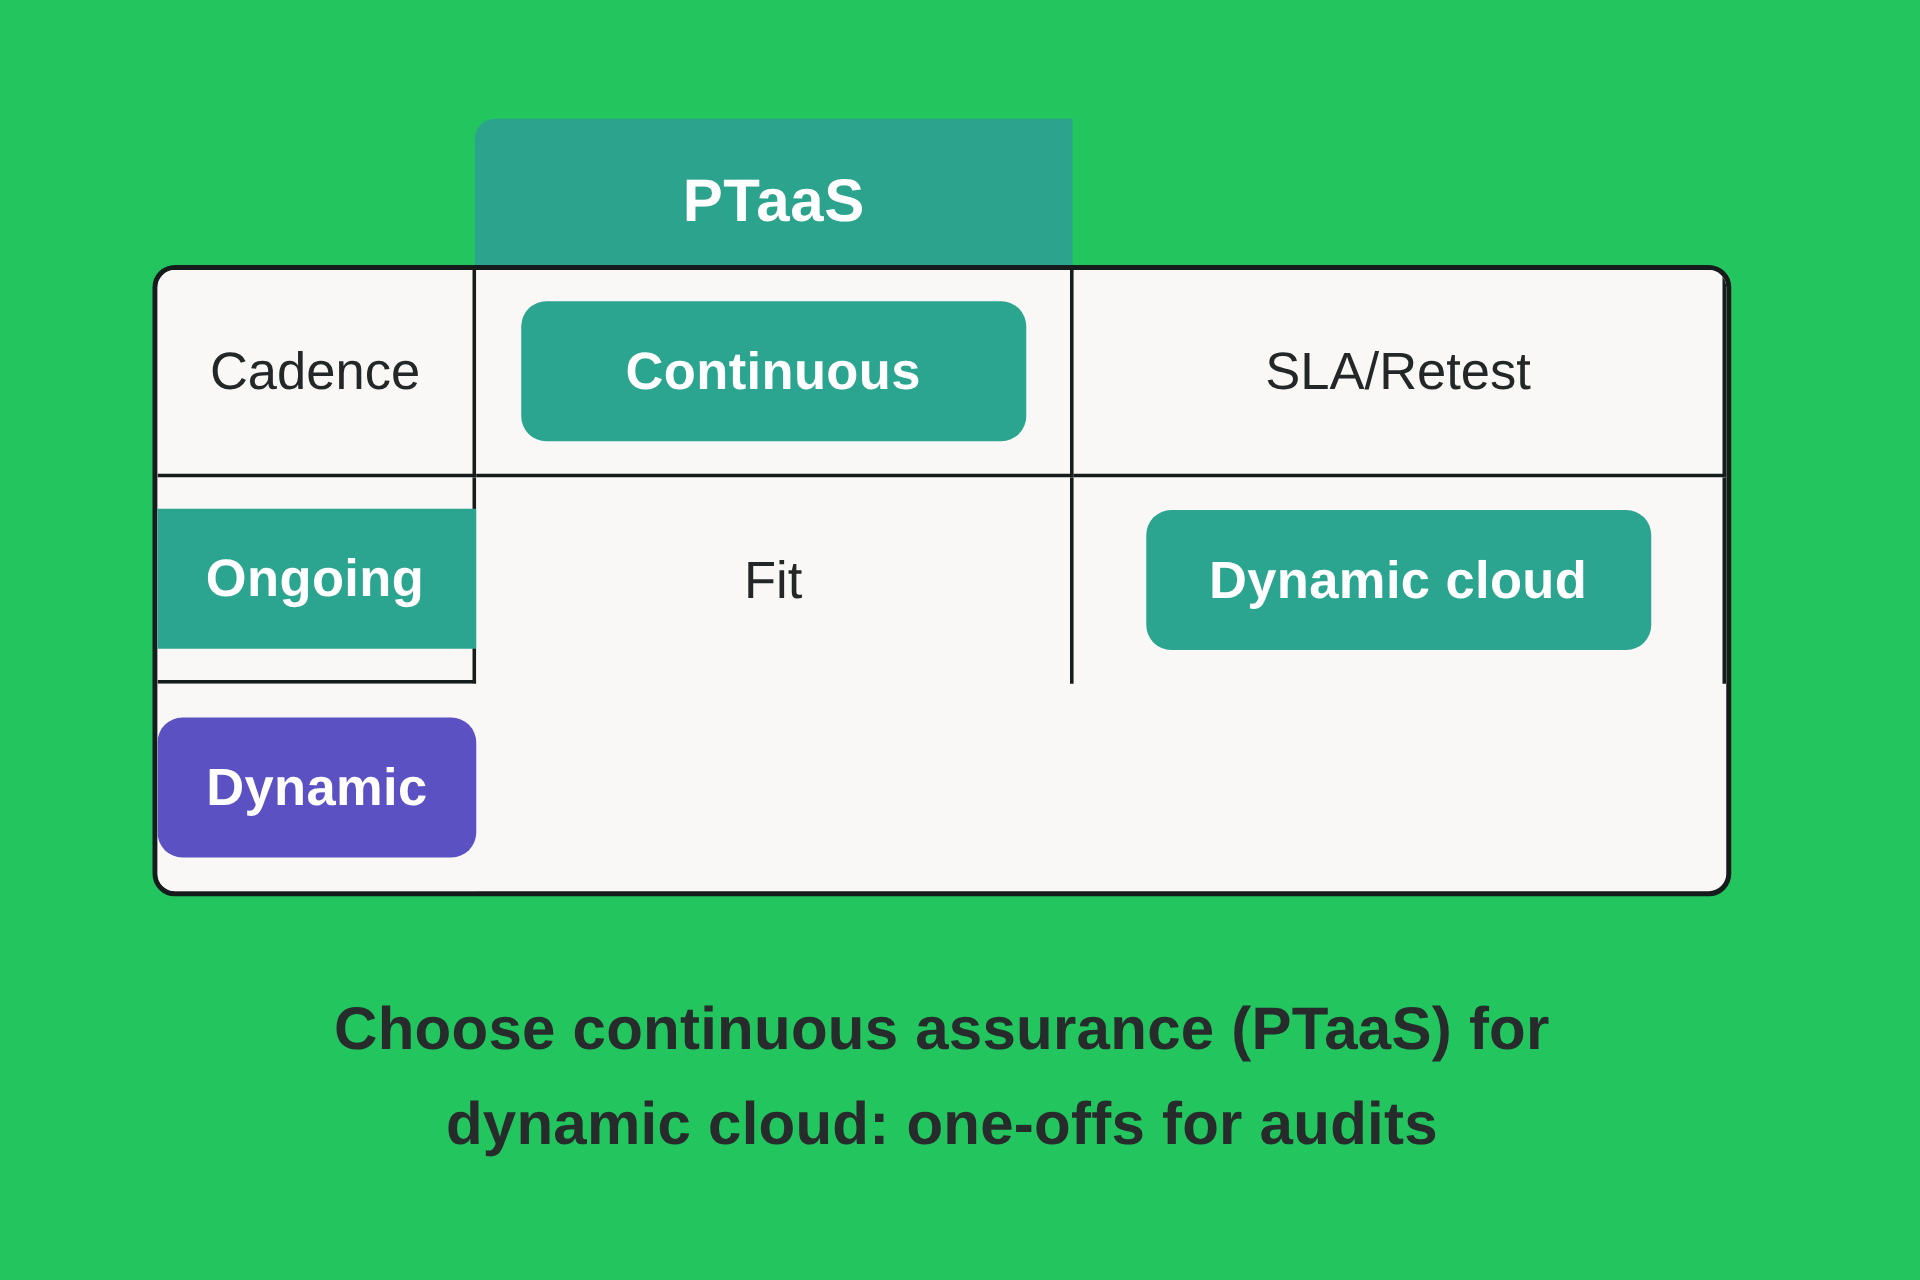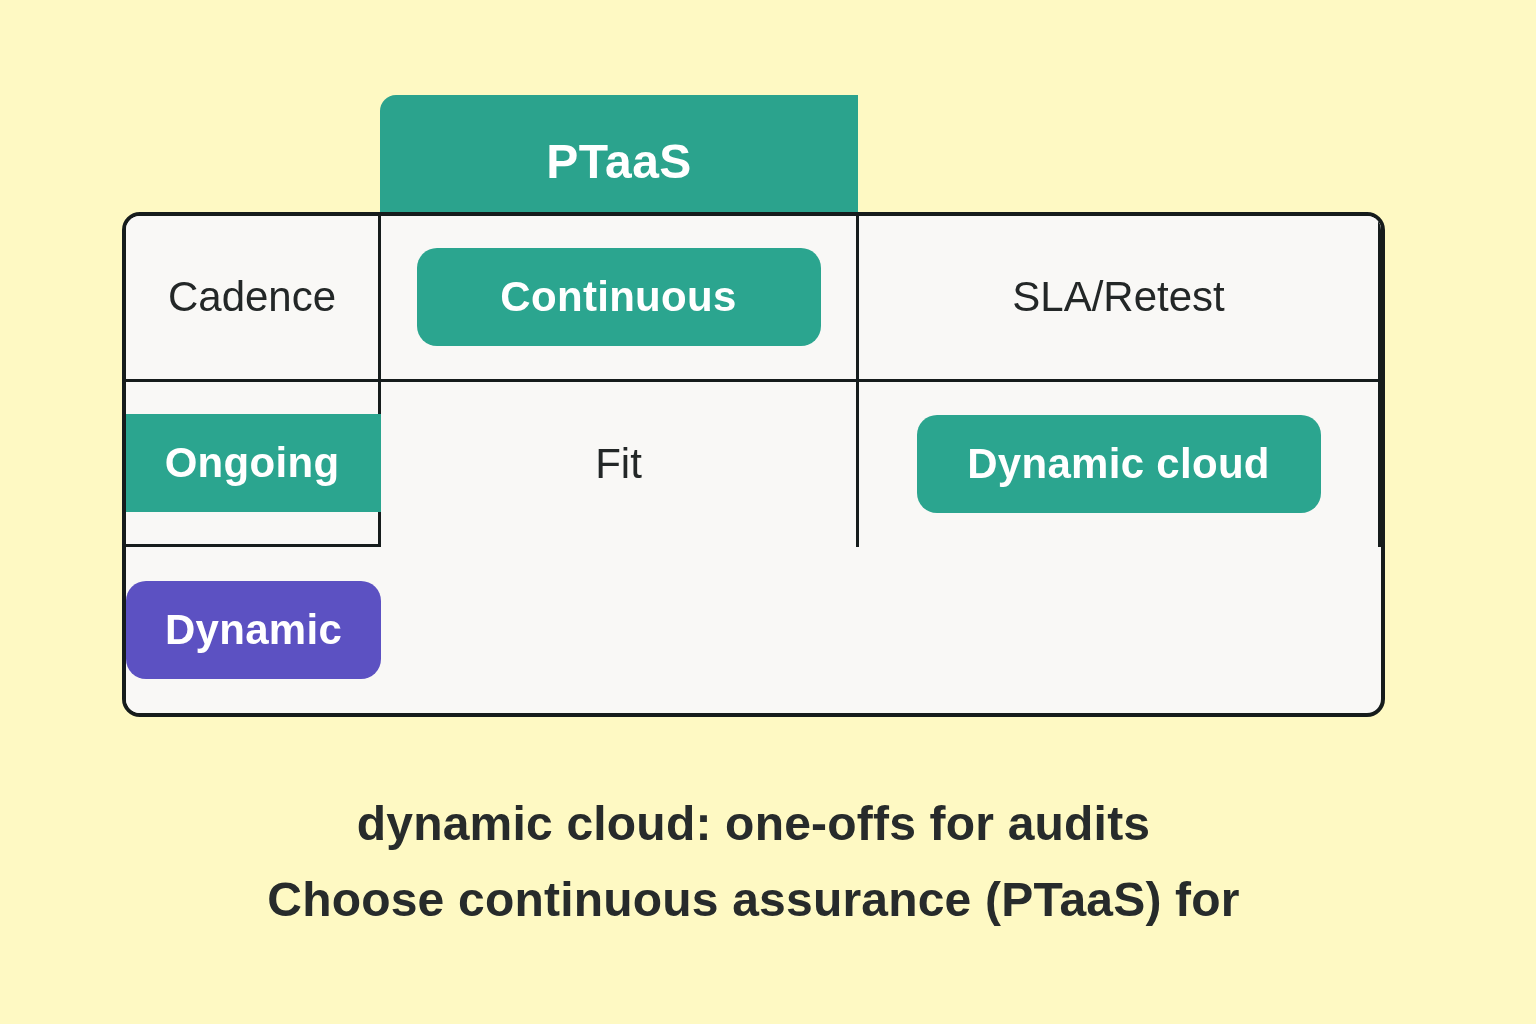--- a/index.html
+++ b/index.html
@@ -12,7 +12,7 @@
     position: relative;
     width: 1536px;
     height: 1024px;
-    background: #fef9c3;
+    background: #22c55e;
     overflow: hidden;
   }
 

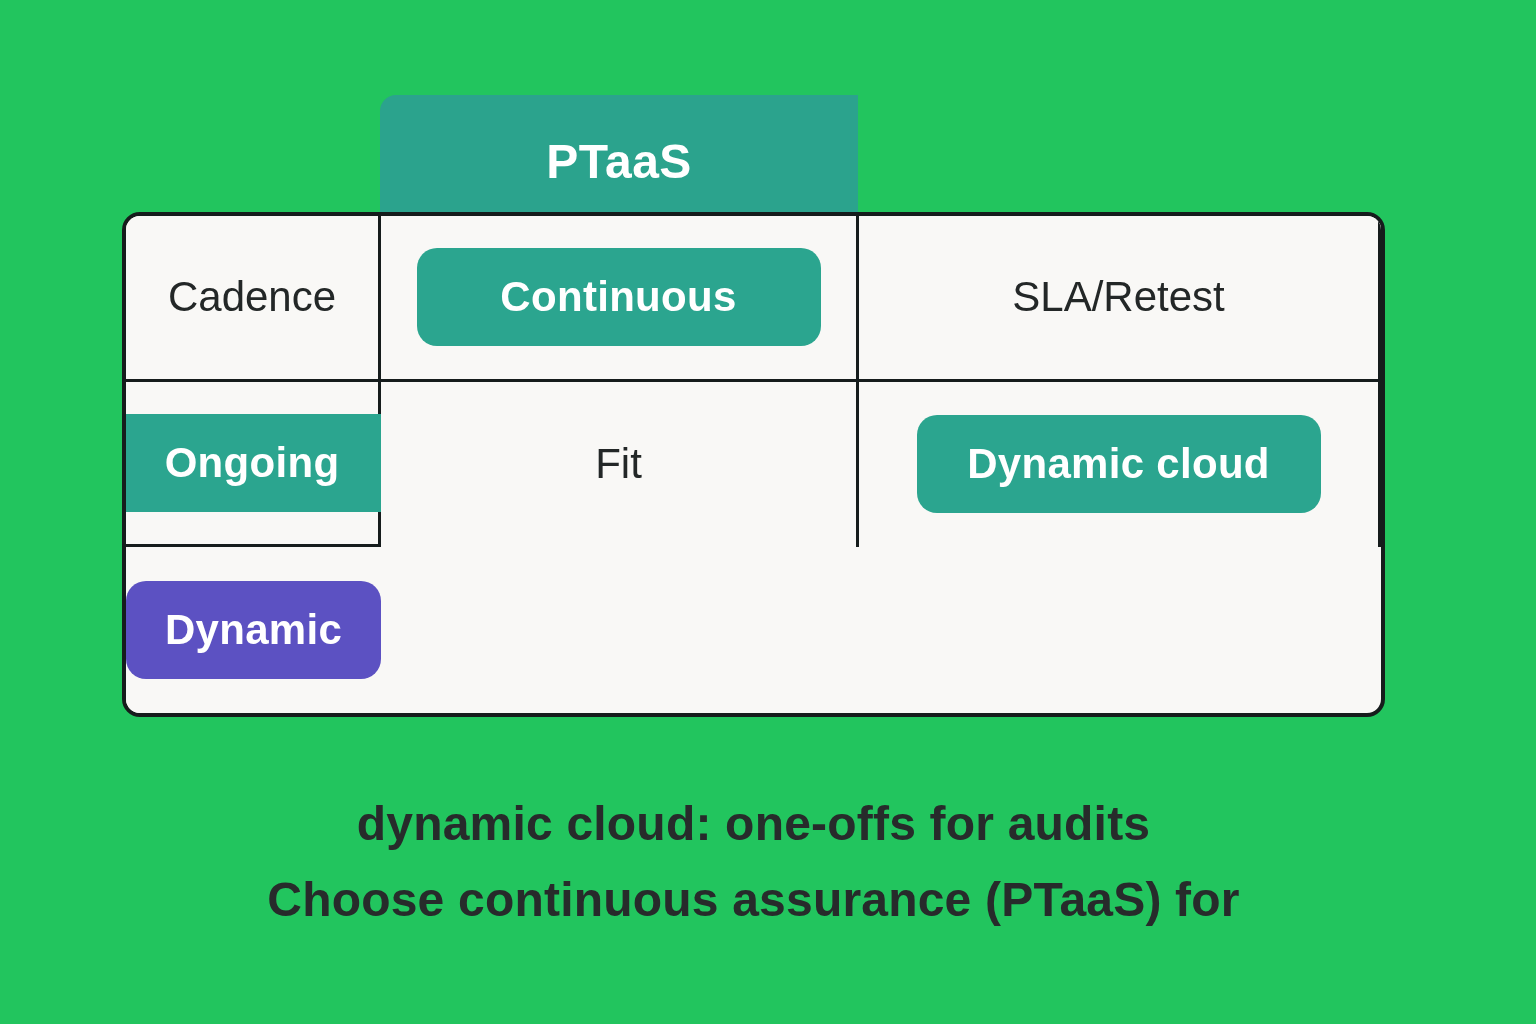--- a/index.html
+++ b/index.html
@@ -80,7 +80,7 @@
 
   
   .pill {
-    height: 98px;
+    height: 112px;
     display: flex;
     align-items: center;
     justify-content: center;

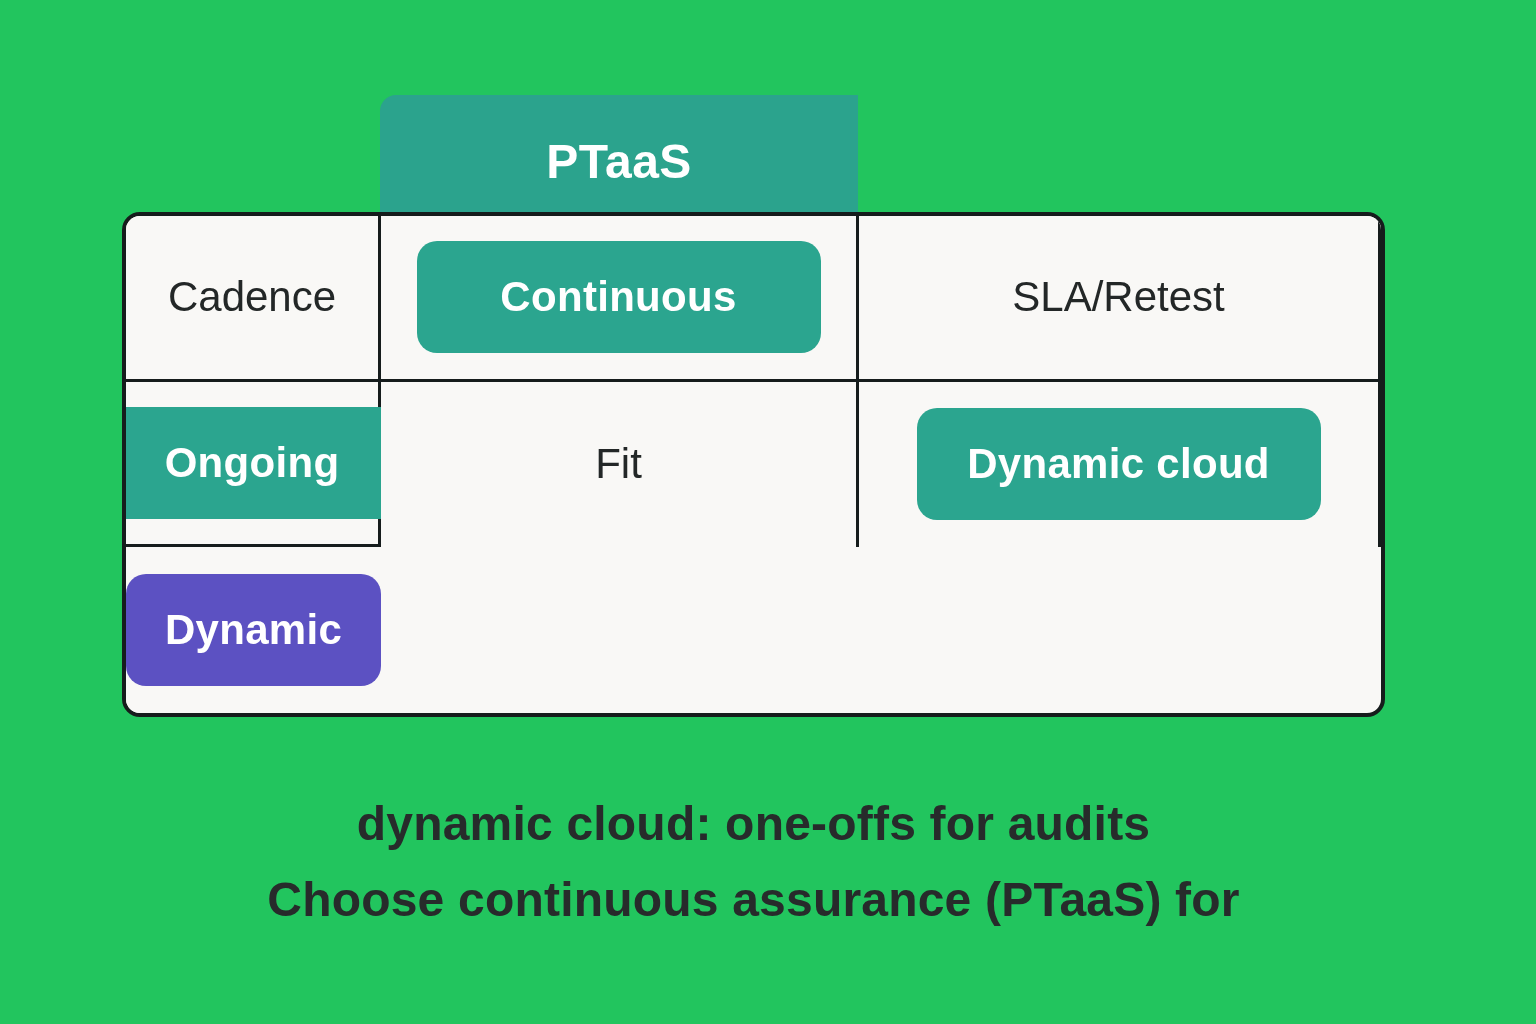--- a/index.html
+++ b/index.html
@@ -155,8 +155,8 @@
   </div>
 
   <div class="caption">
+    <div>Choose continuous assurance (PTaaS) for</div>
     <div>dynamic cloud: one-offs for audits</div>
-    <div>Choose continuous assurance (PTaaS) for</div>
   </div>
 
 </div>

